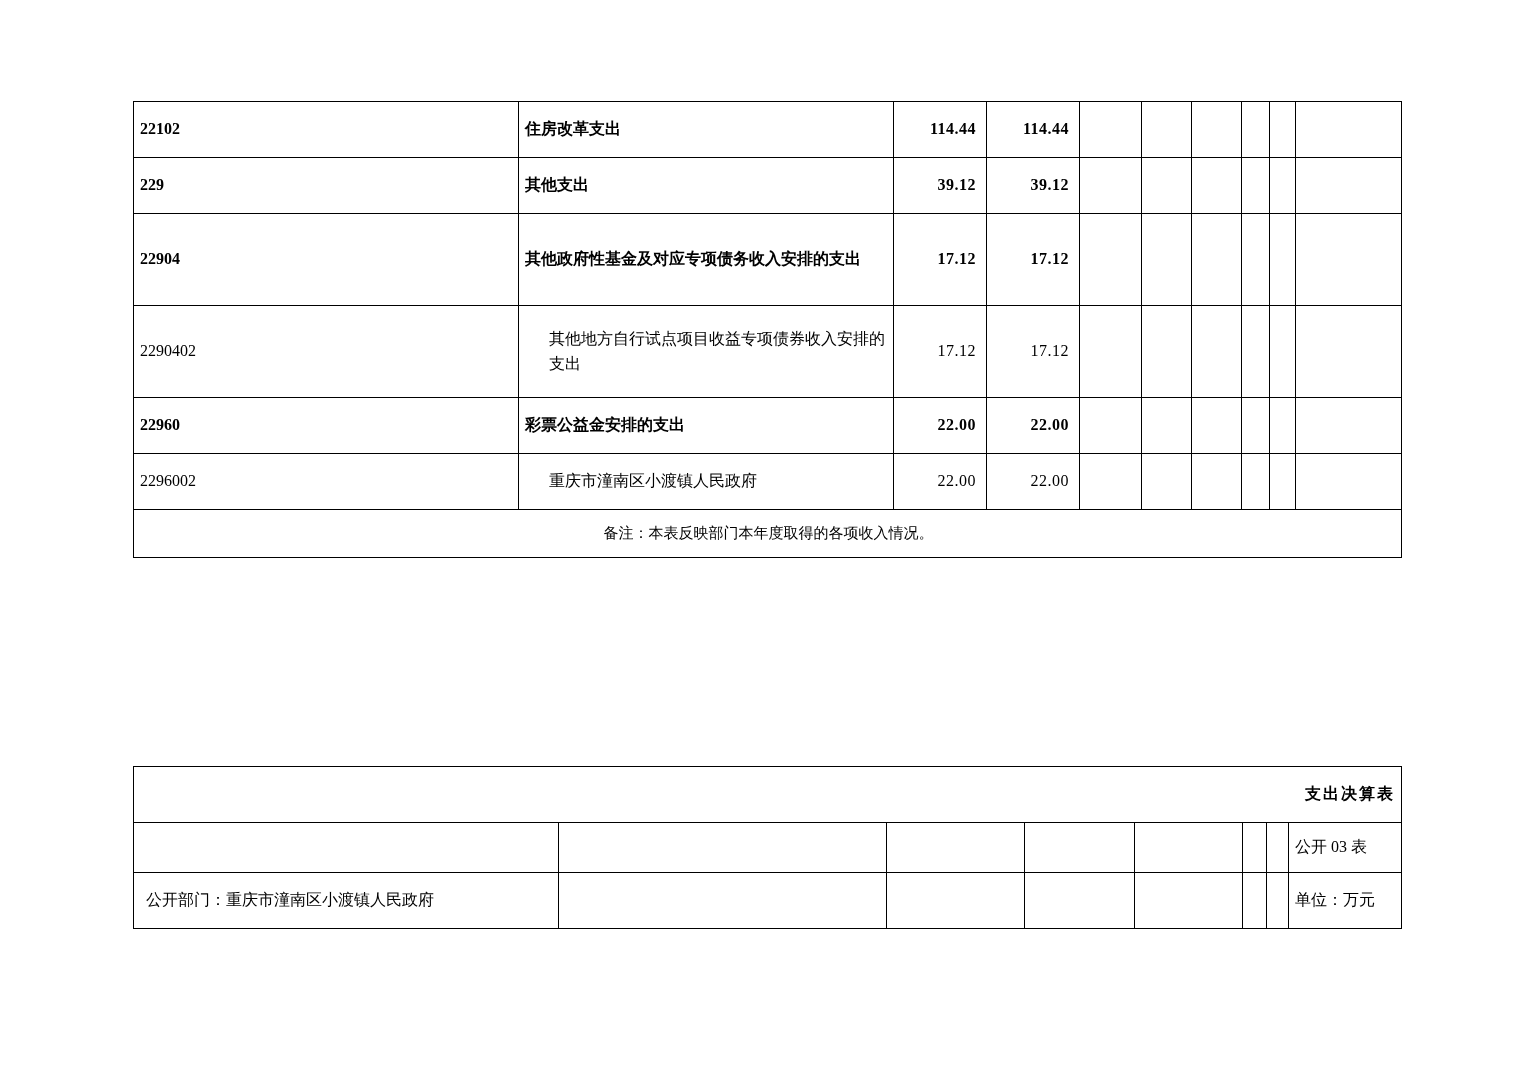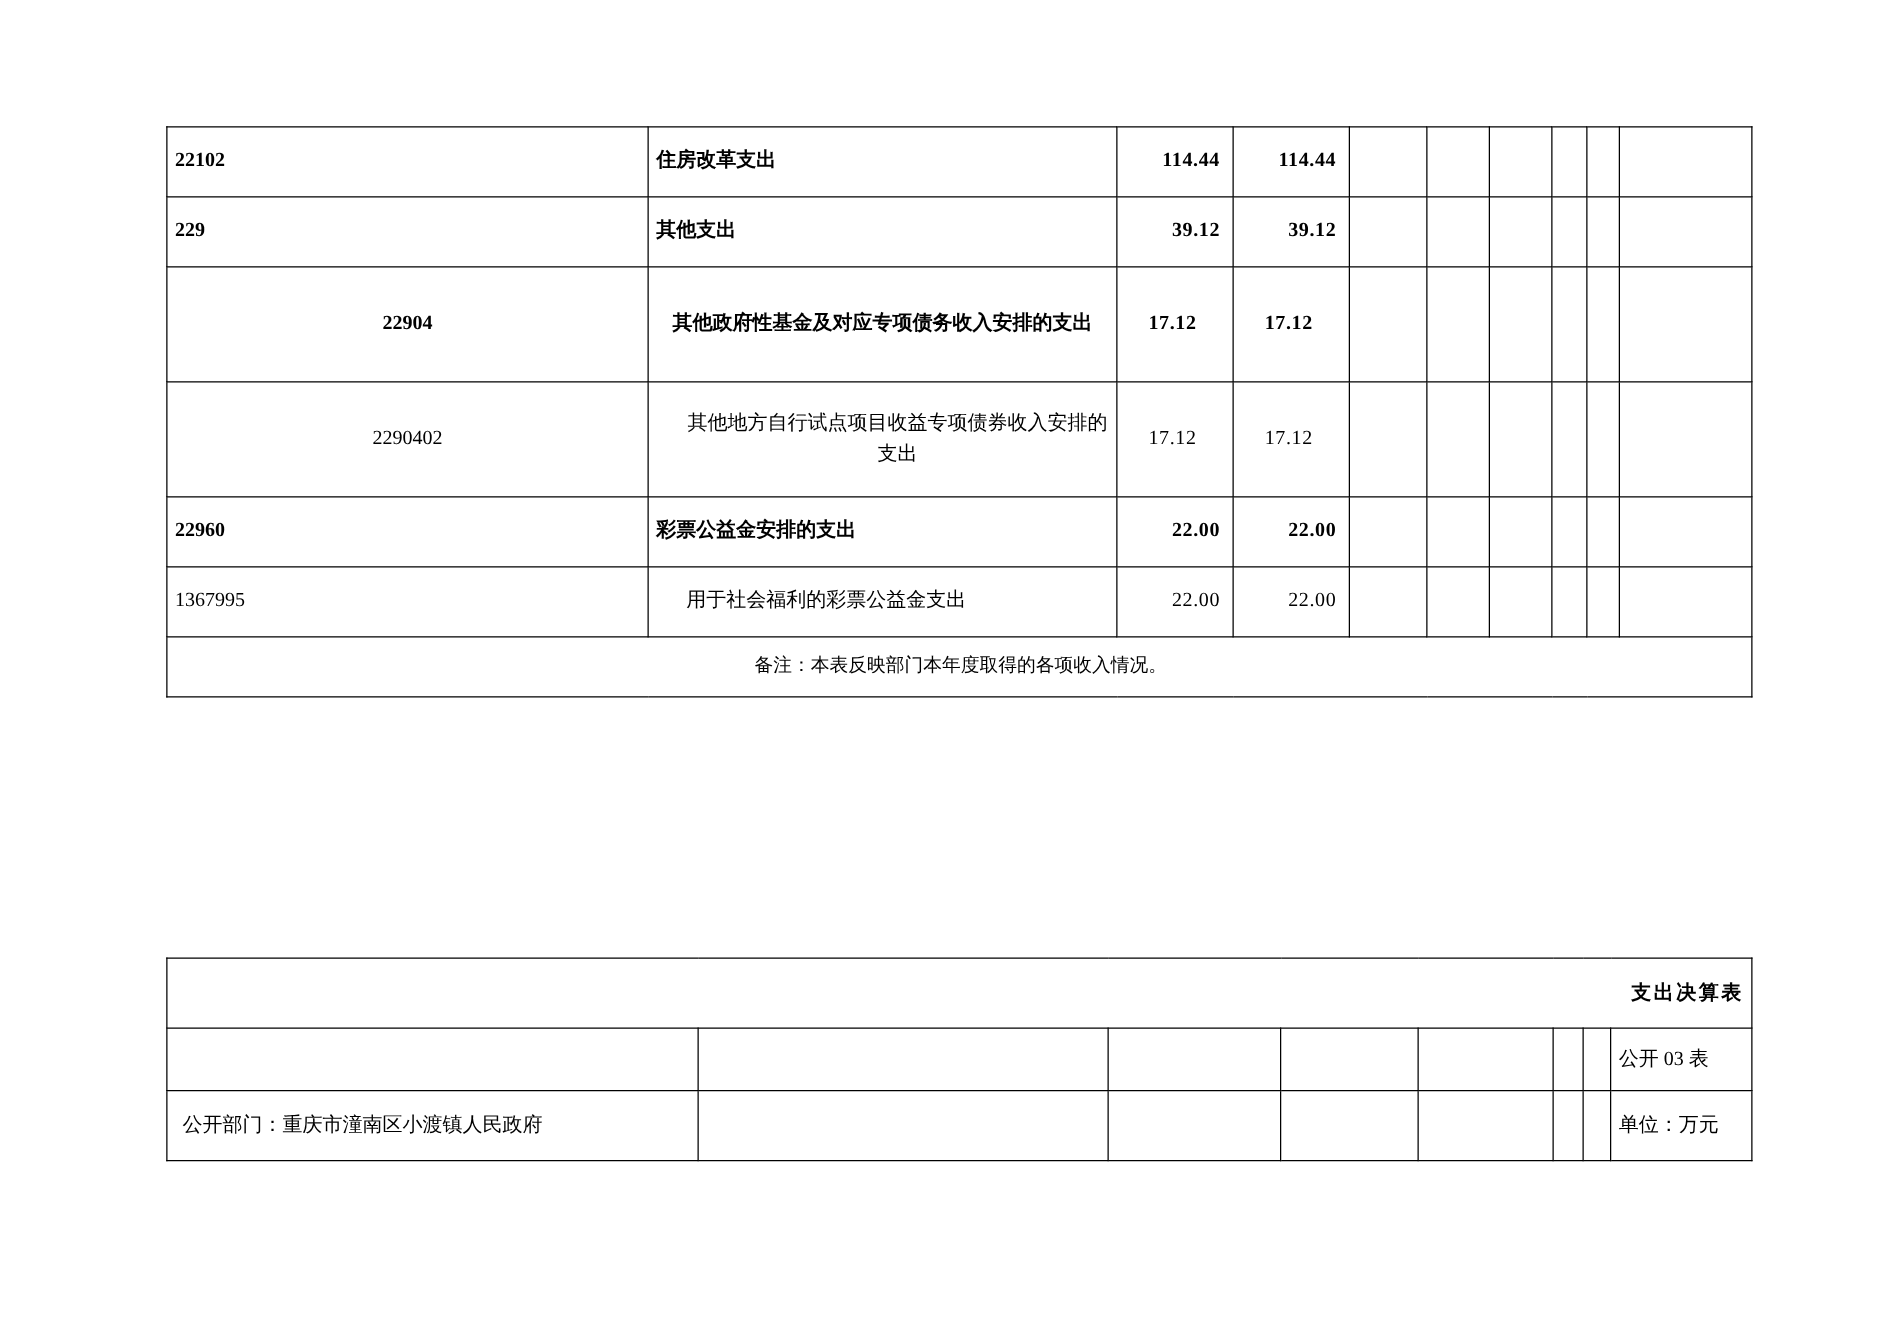--- a/index.html
+++ b/index.html
@@ -60,7 +60,7 @@
     letter-spacing: 0.5px;
   }
   .indent1 { padding-left: 30px !important; }
-  .tall { height: 92px; text-align: center; }
+  .tall { height: 92px; }
   .wrapcell {
     line-height: 1.85;
   }

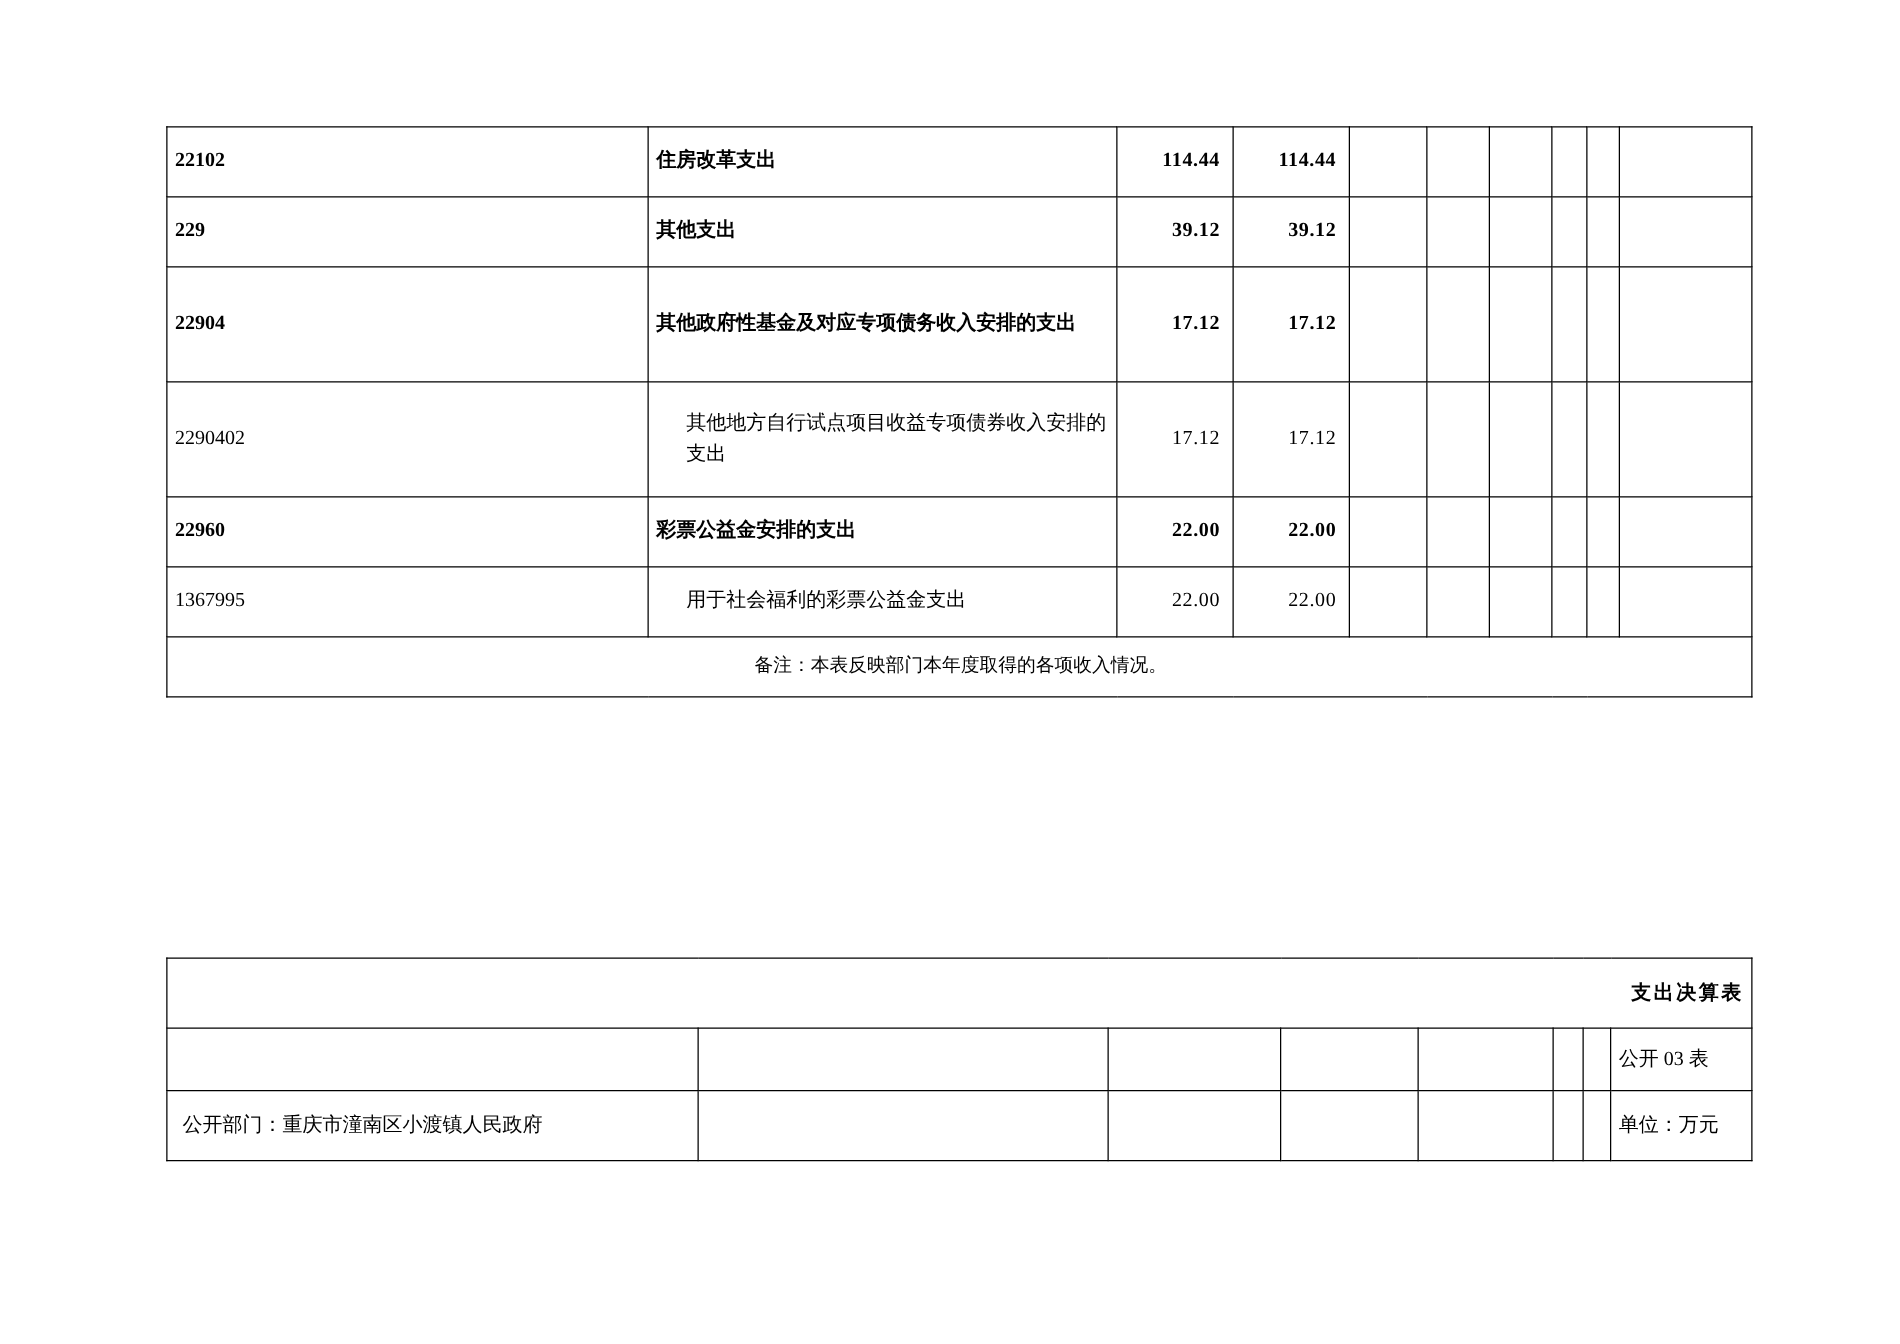--- a/index.html
+++ b/index.html
@@ -196,7 +196,7 @@
         <td></td>
       </tr>
       <tr>
-        <td>1367995</td>
+        <td>2296002</td>
         <td class="indent1">用于社会福利的彩票公益金支出</td>
         <td class="num">22.00</td>
         <td class="num">22.00</td>

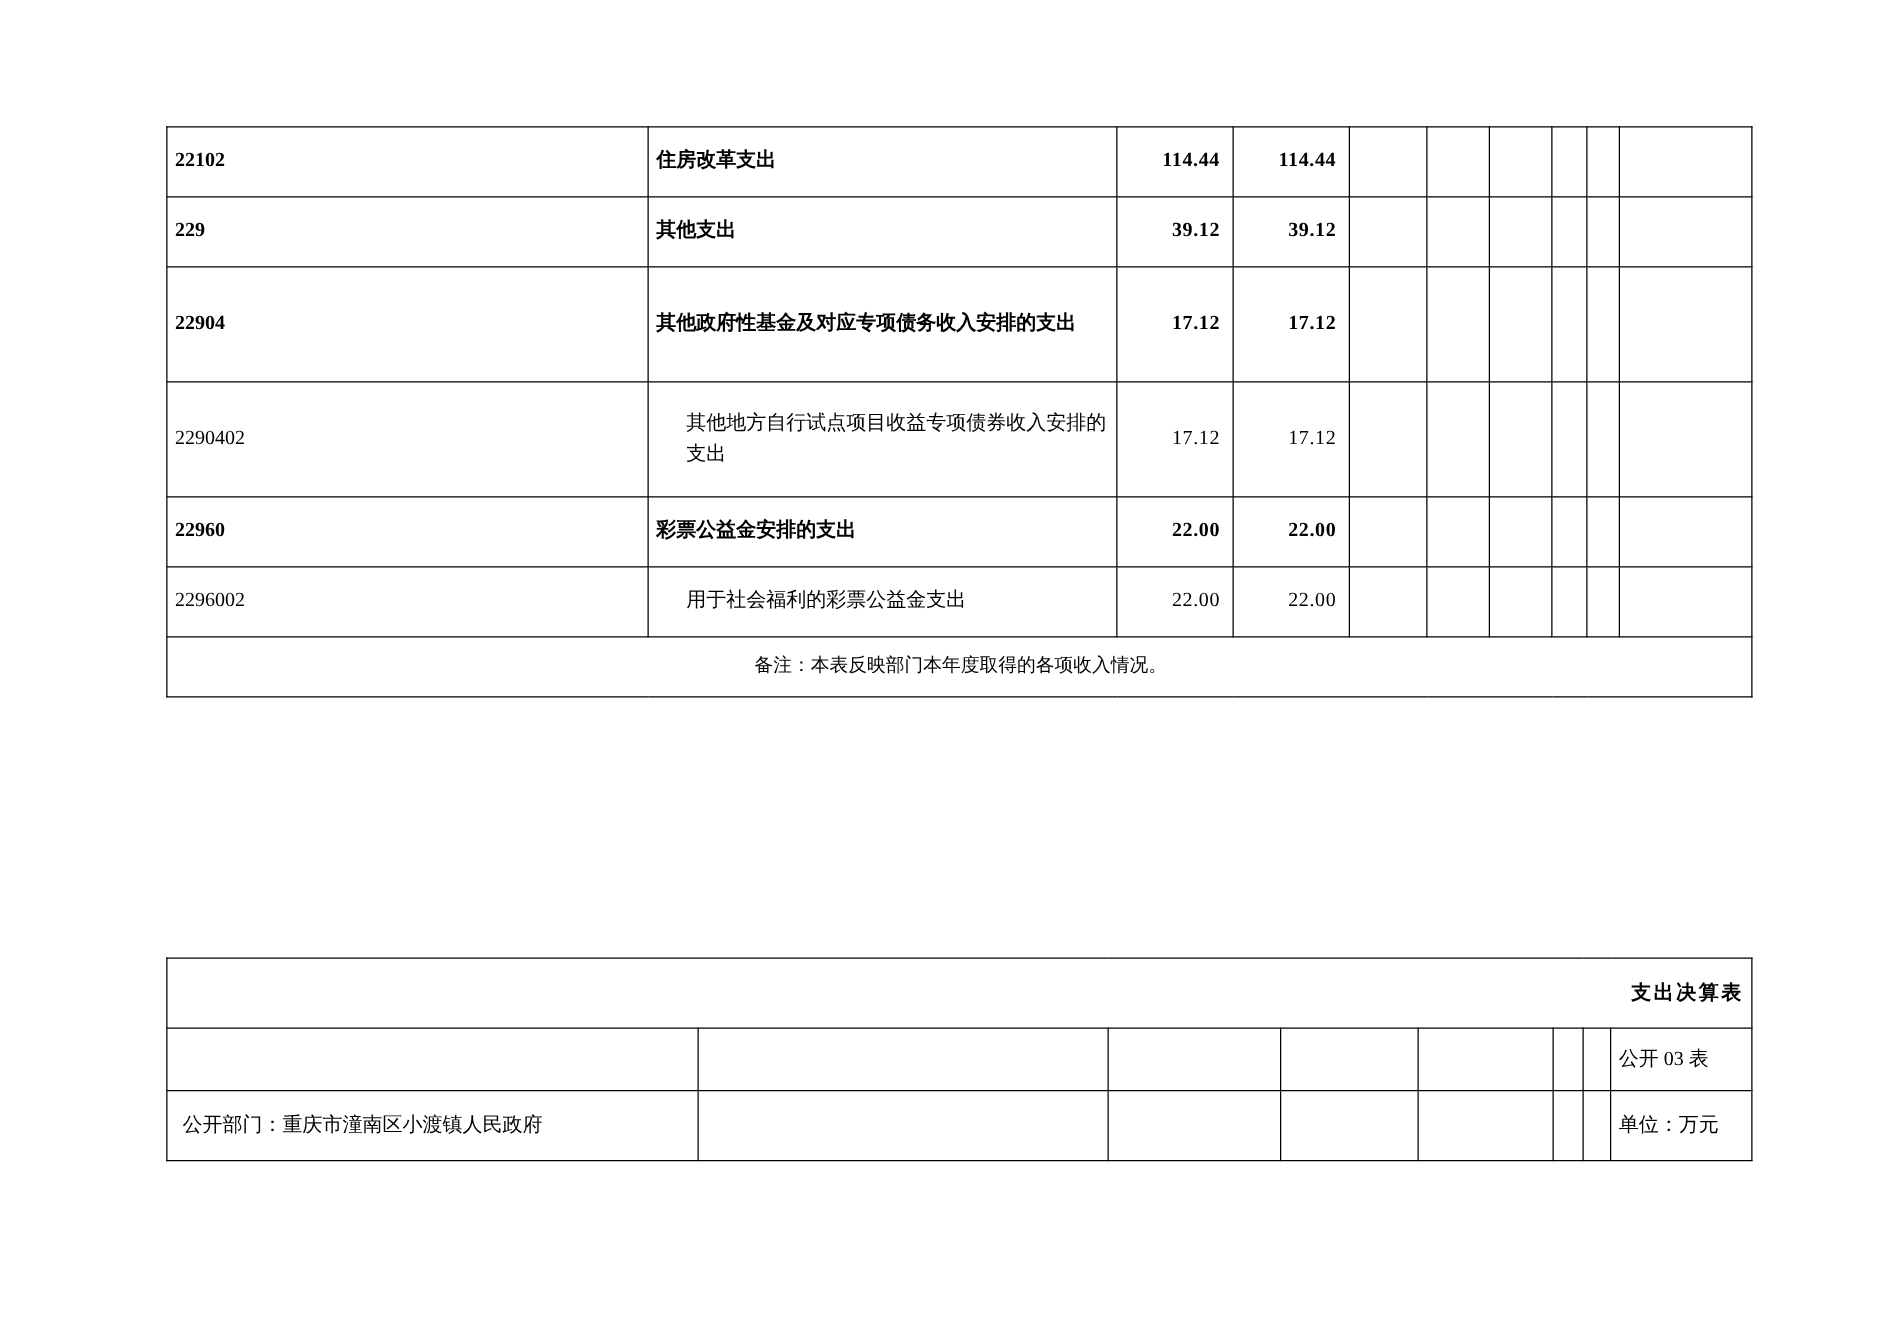--- a/index.html
+++ b/index.html
@@ -197,7 +197,7 @@
       </tr>
       <tr>
         <td>2296002</td>
-        <td class="indent1">用于社会福利的彩票公益金支出</td>
+        <td class="indent1">重庆市潼南区小渡镇人民政府</td>
         <td class="num">22.00</td>
         <td class="num">22.00</td>
         <td></td>

